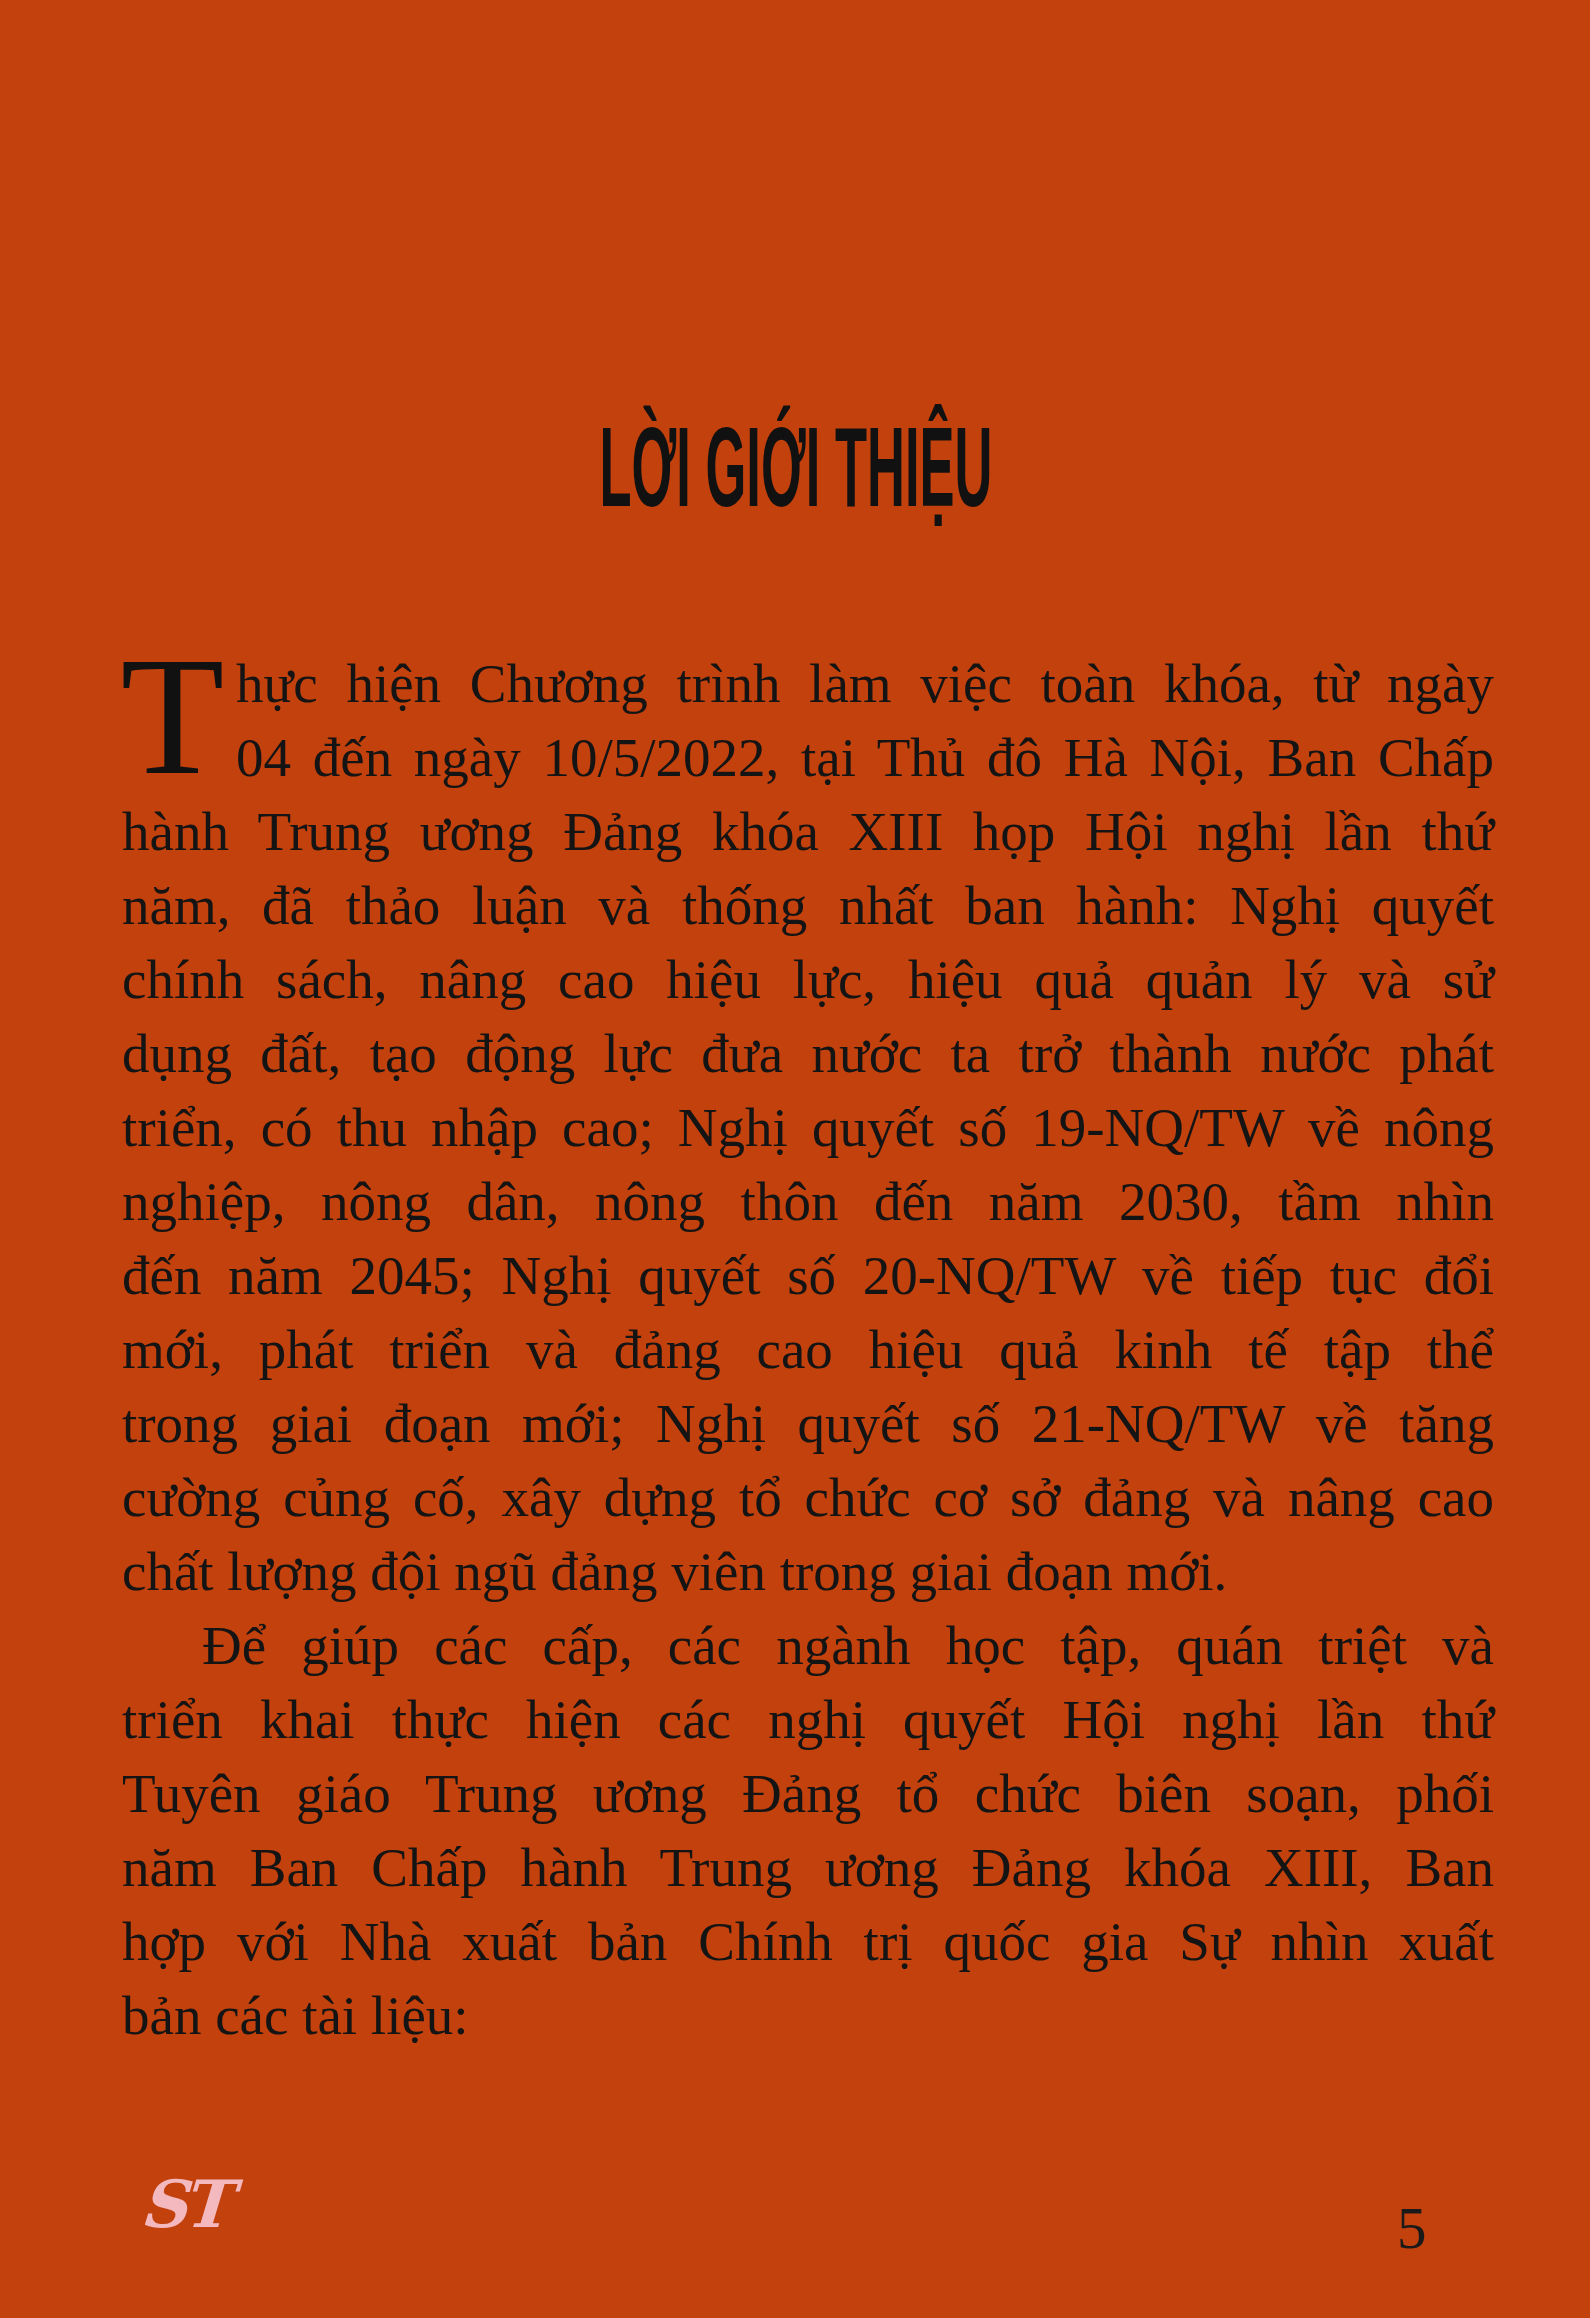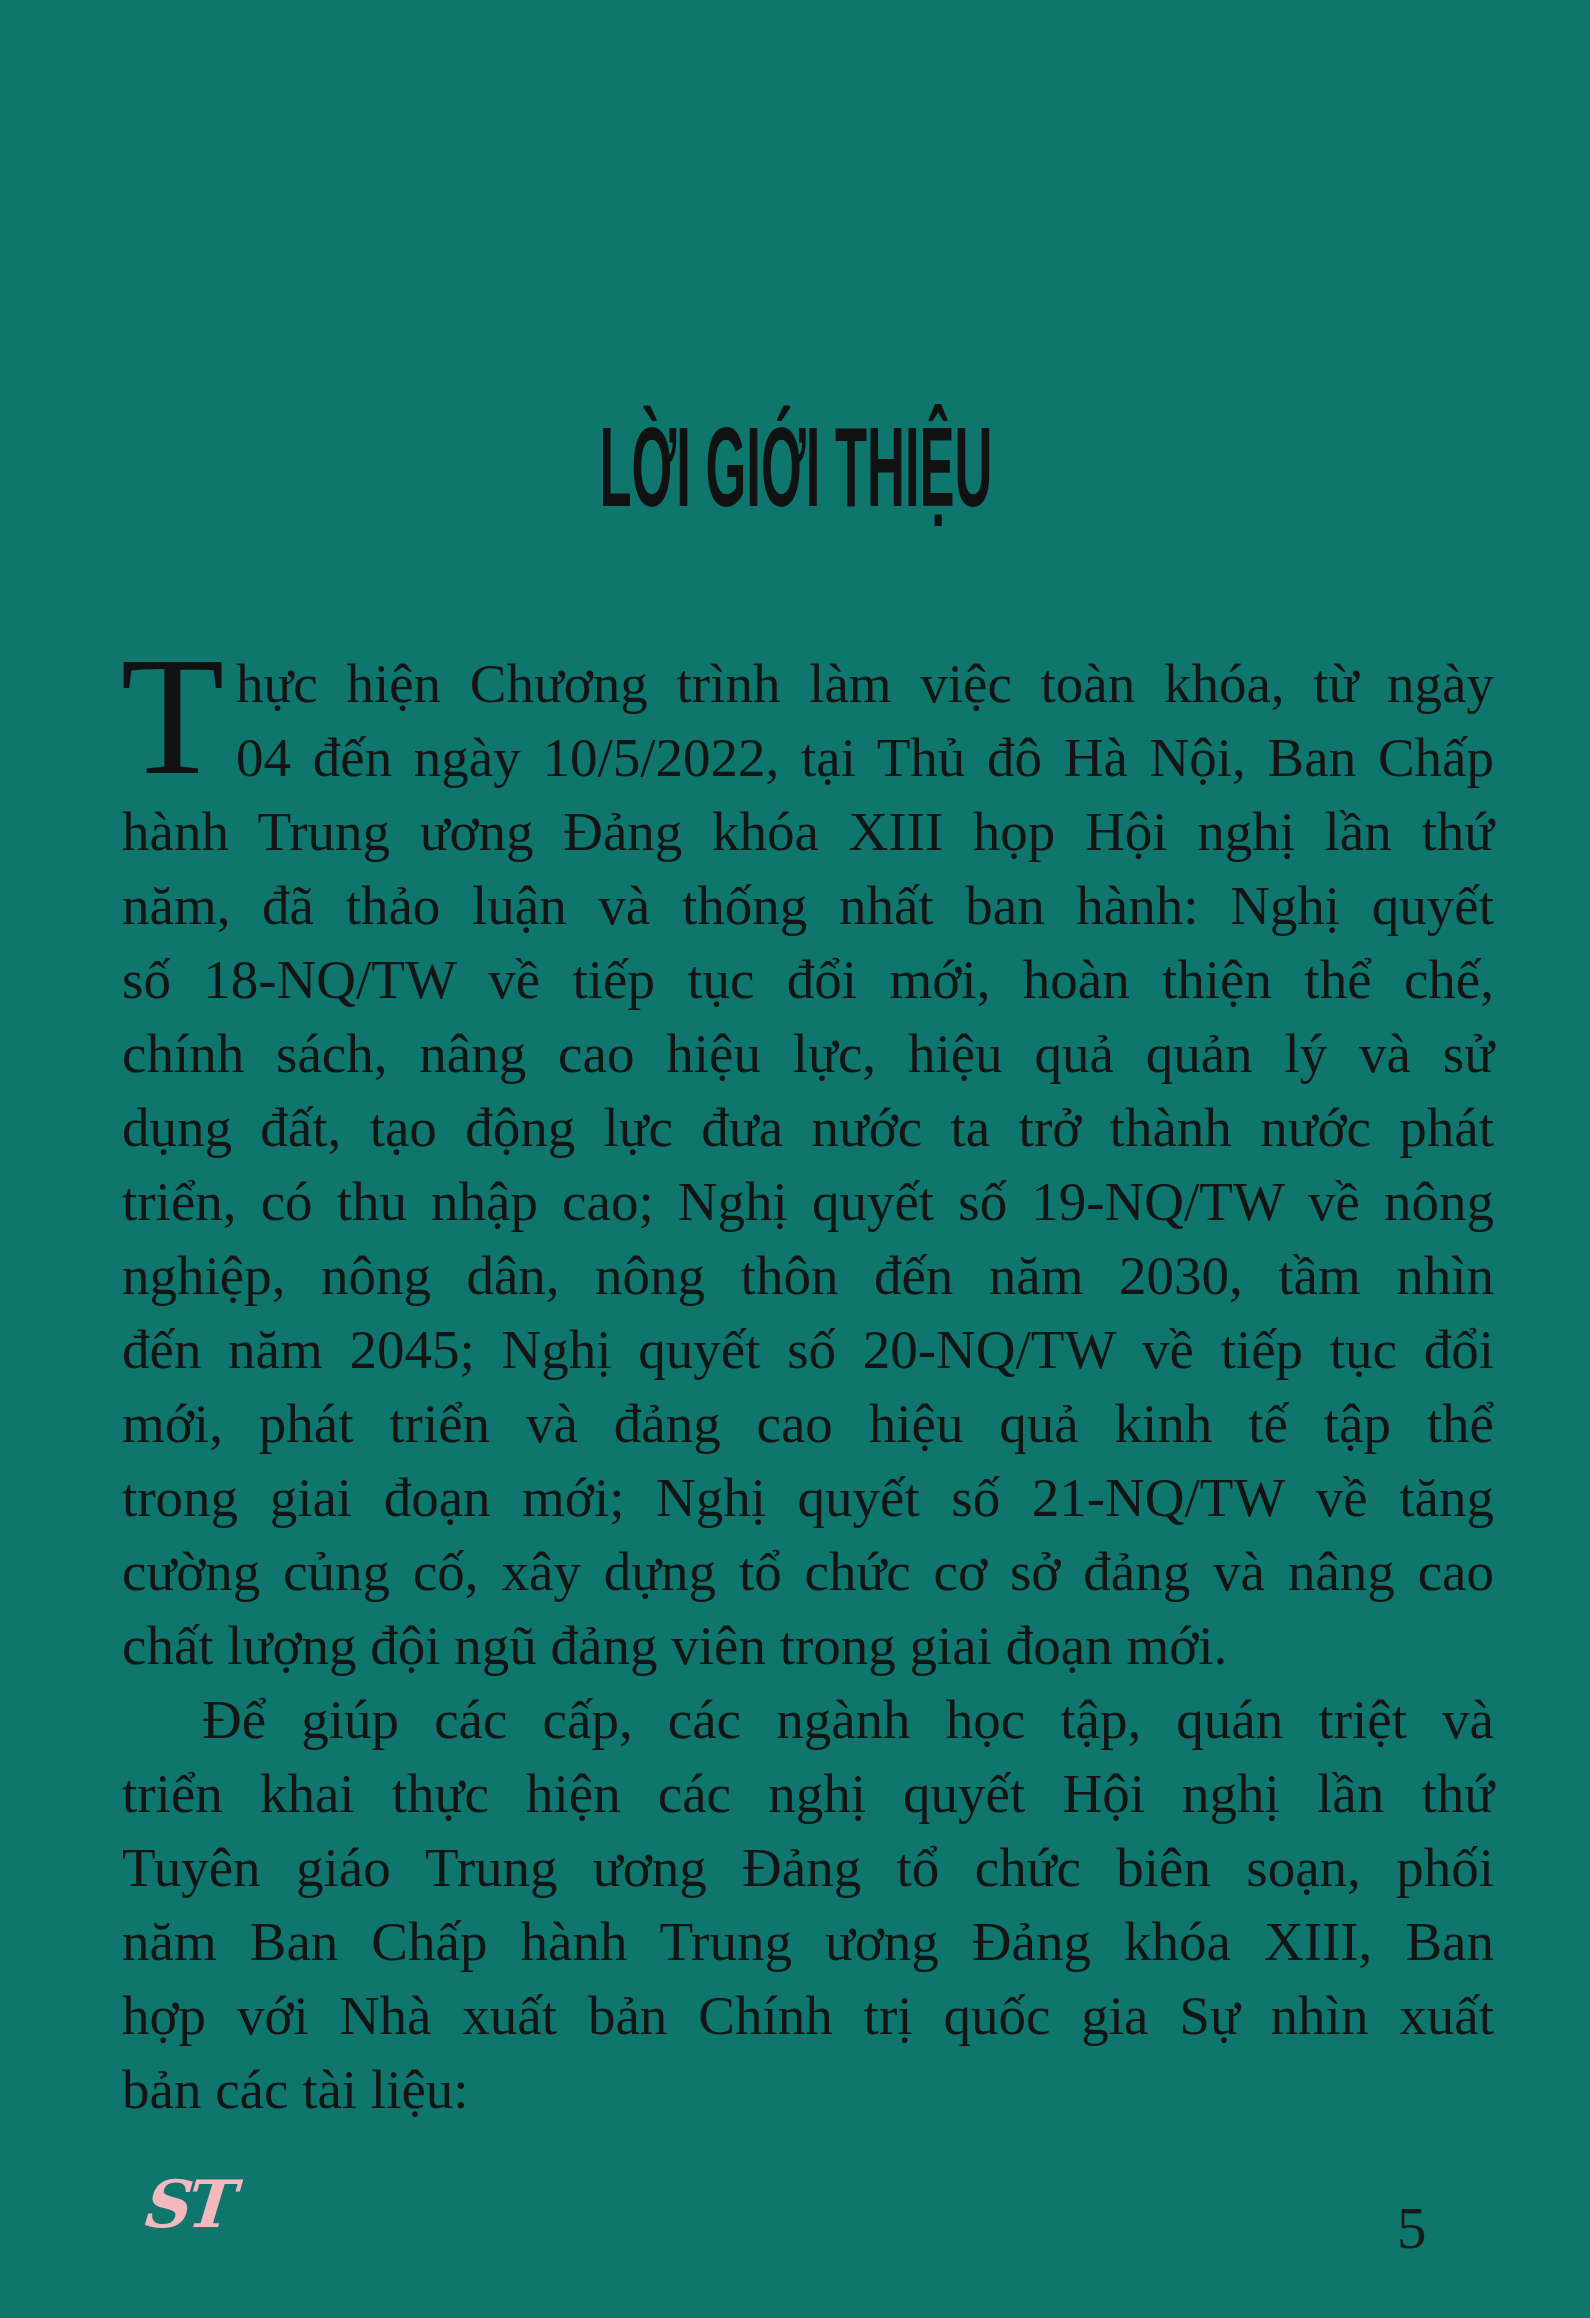--- a/index.html
+++ b/index.html
@@ -11,7 +11,7 @@
     color:#141414;
     overflow:hidden;
   }
-  .page{position:absolute;inset:0;background:#0f766e;}
+  .page{position:absolute;inset:0;background:#c2410c;}
 
   .title-row{
     position:absolute;top:411px;left:0;width:1591px;

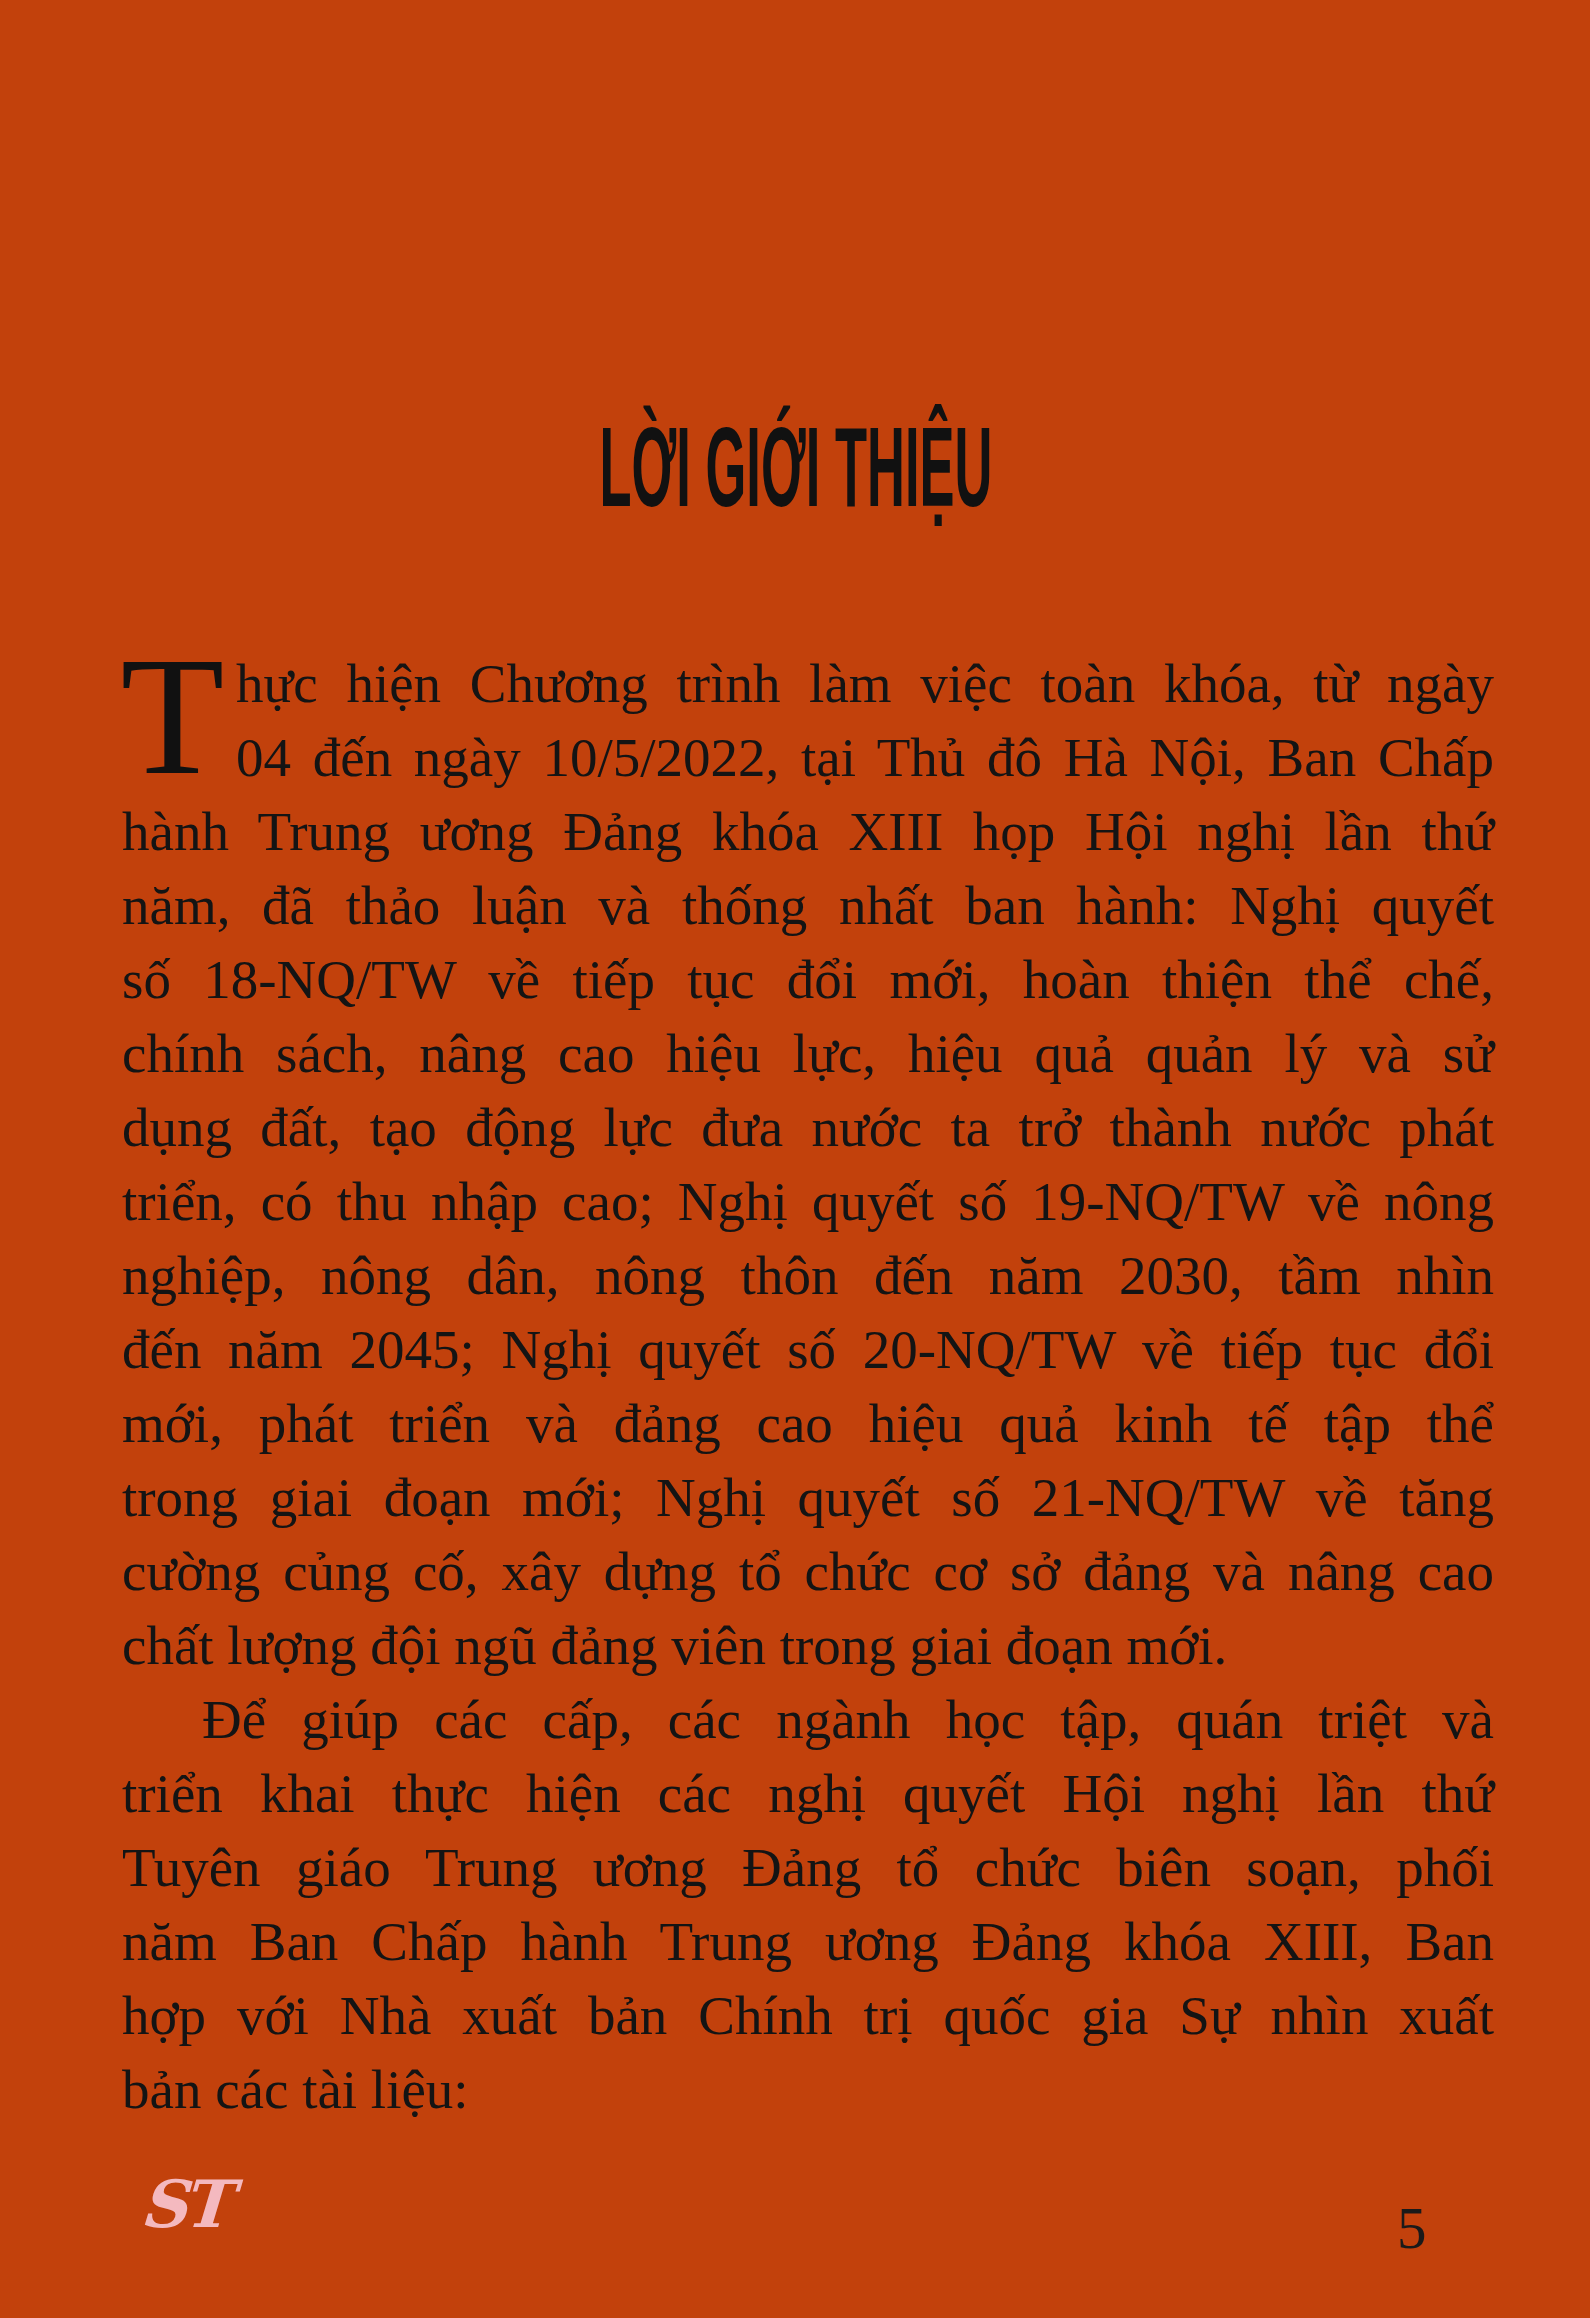--- a/index.html
+++ b/index.html
@@ -90,7 +90,6 @@
       <div class="line drop-offset">04 đến ngày 10/5/2022, tại Thủ đô Hà Nội, Ban Chấp</div>
       <div class="line">hành Trung ương Đảng khóa XIII họp Hội nghị lần thứ</div>
       <div class="line">năm, đã thảo luận và thống nhất ban hành: Nghị quyết</div>
-      <div class="line">số 18-NQ/TW về tiếp tục đổi mới, hoàn thiện thể chế,</div>
       <div class="line">chính sách, nâng cao hiệu lực, hiệu quả quản lý và sử</div>
       <div class="line">dụng đất, tạo động lực đưa nước ta trở thành nước phát</div>
       <div class="line">triển, có thu nhập cao; Nghị quyết số 19-NQ/TW về nông</div>

